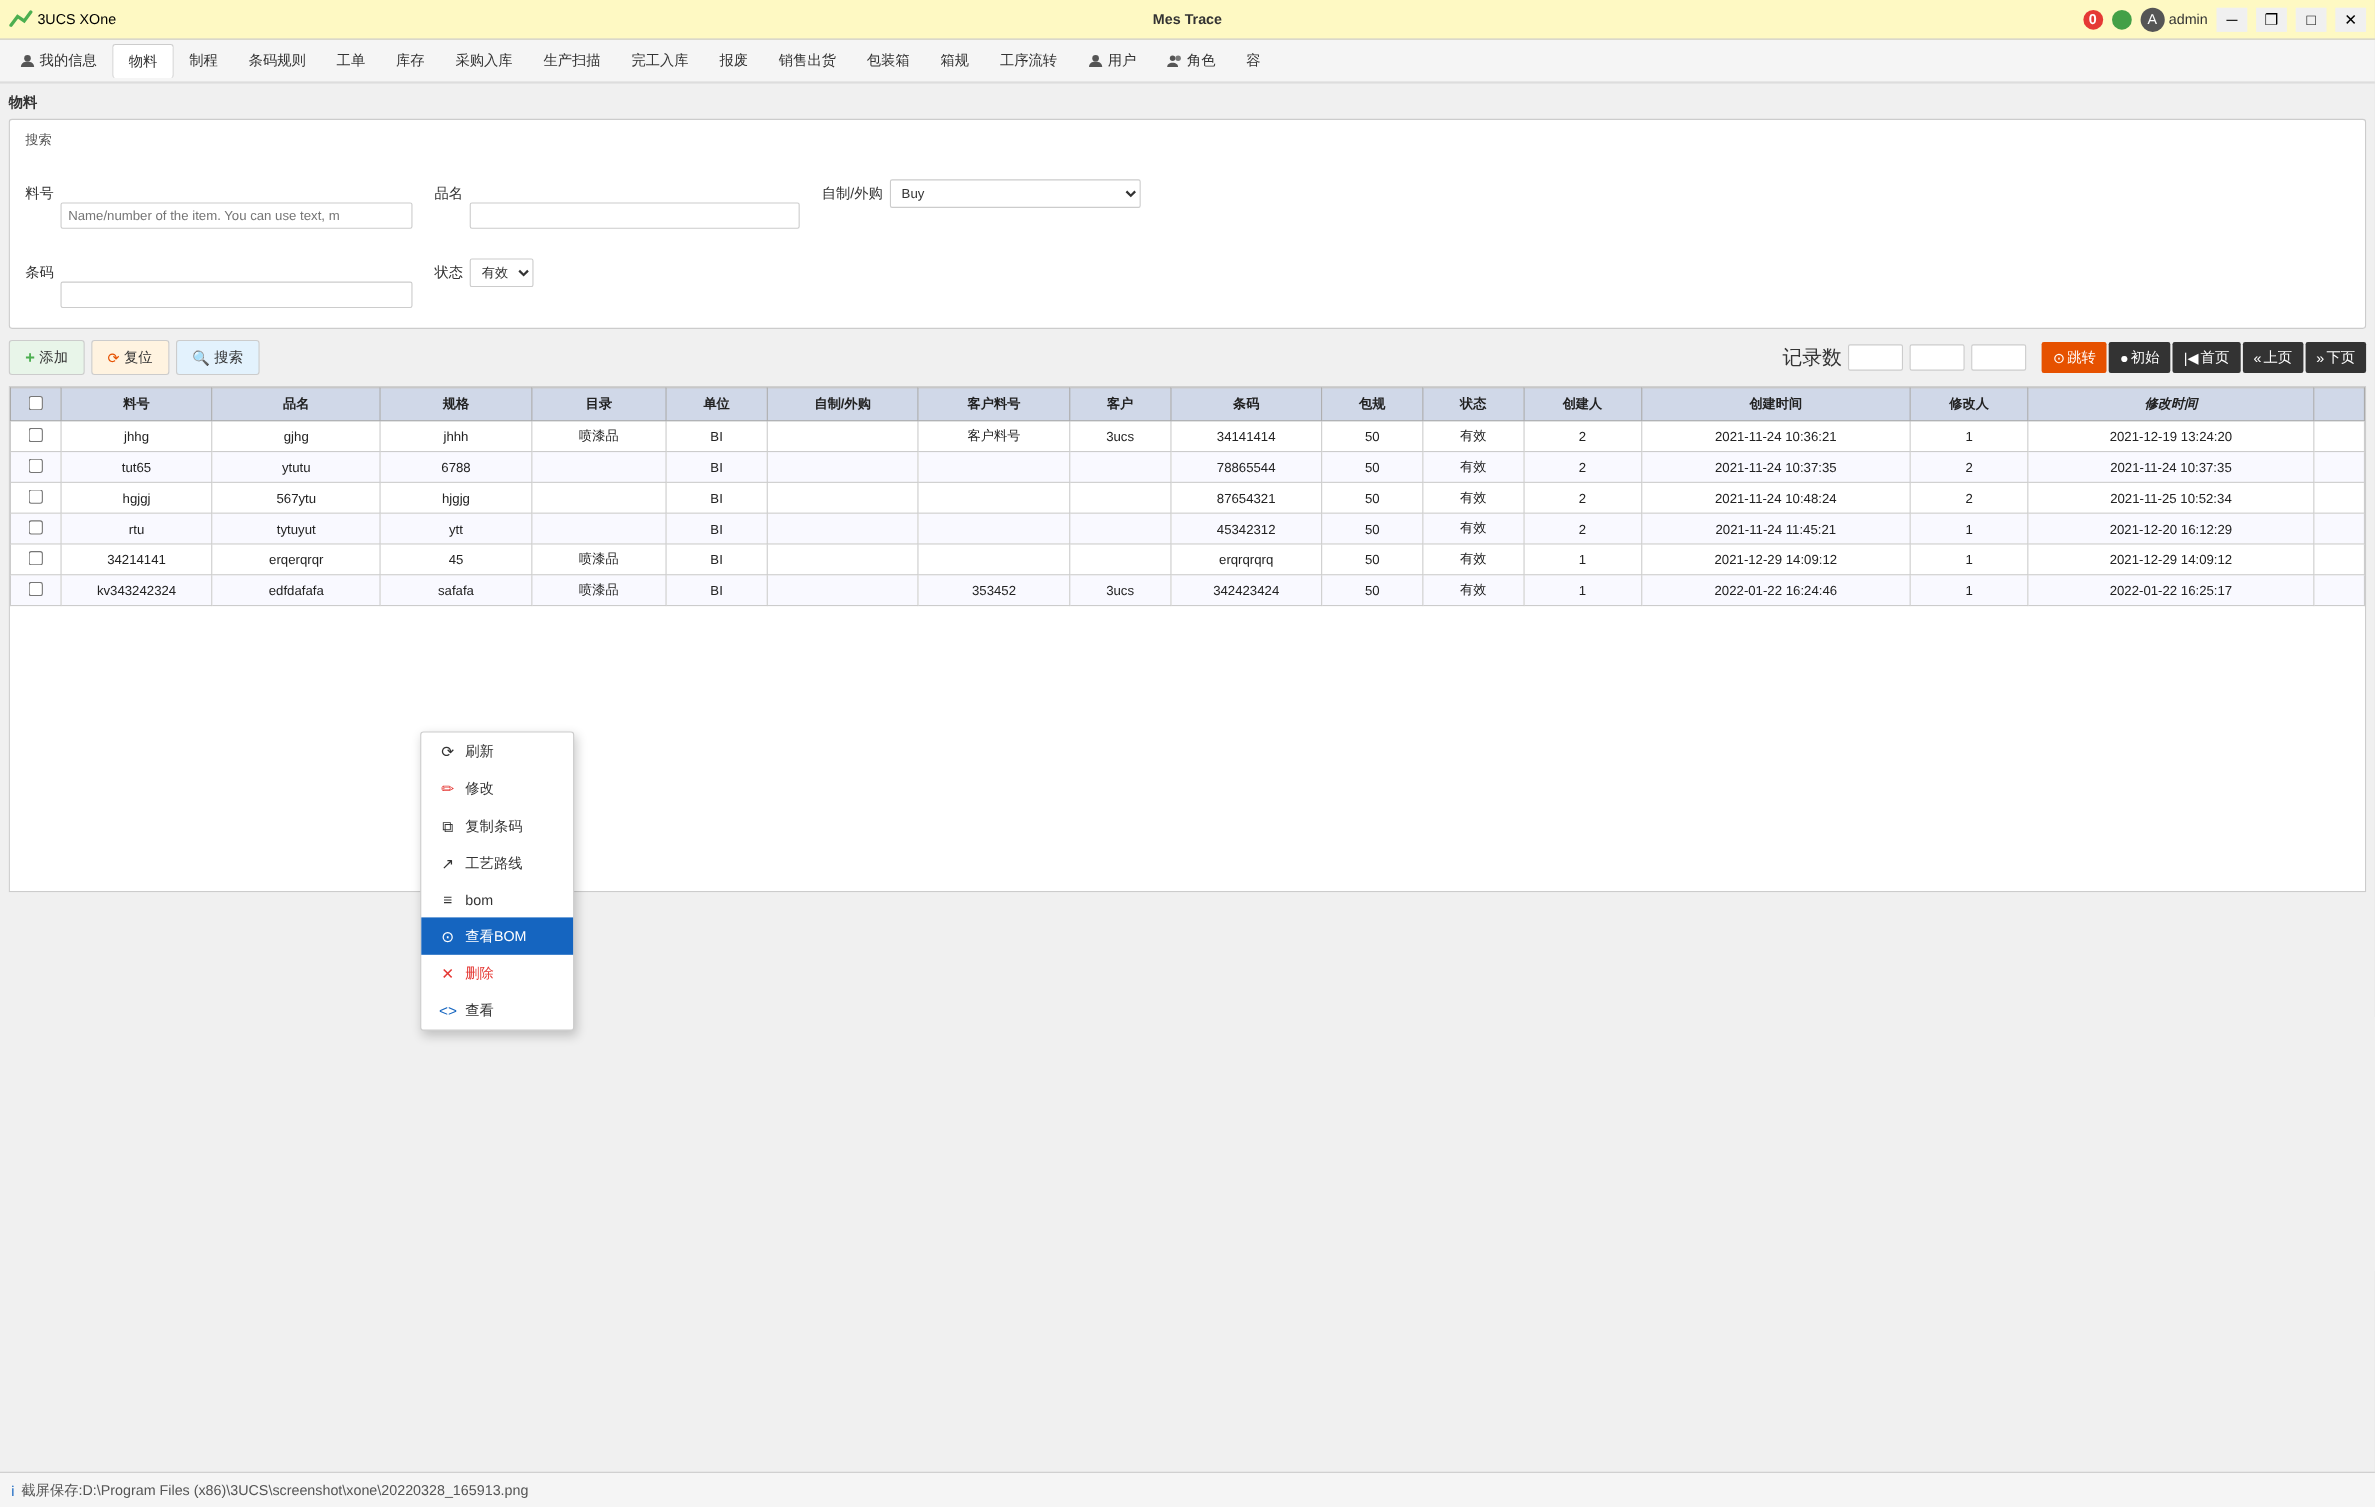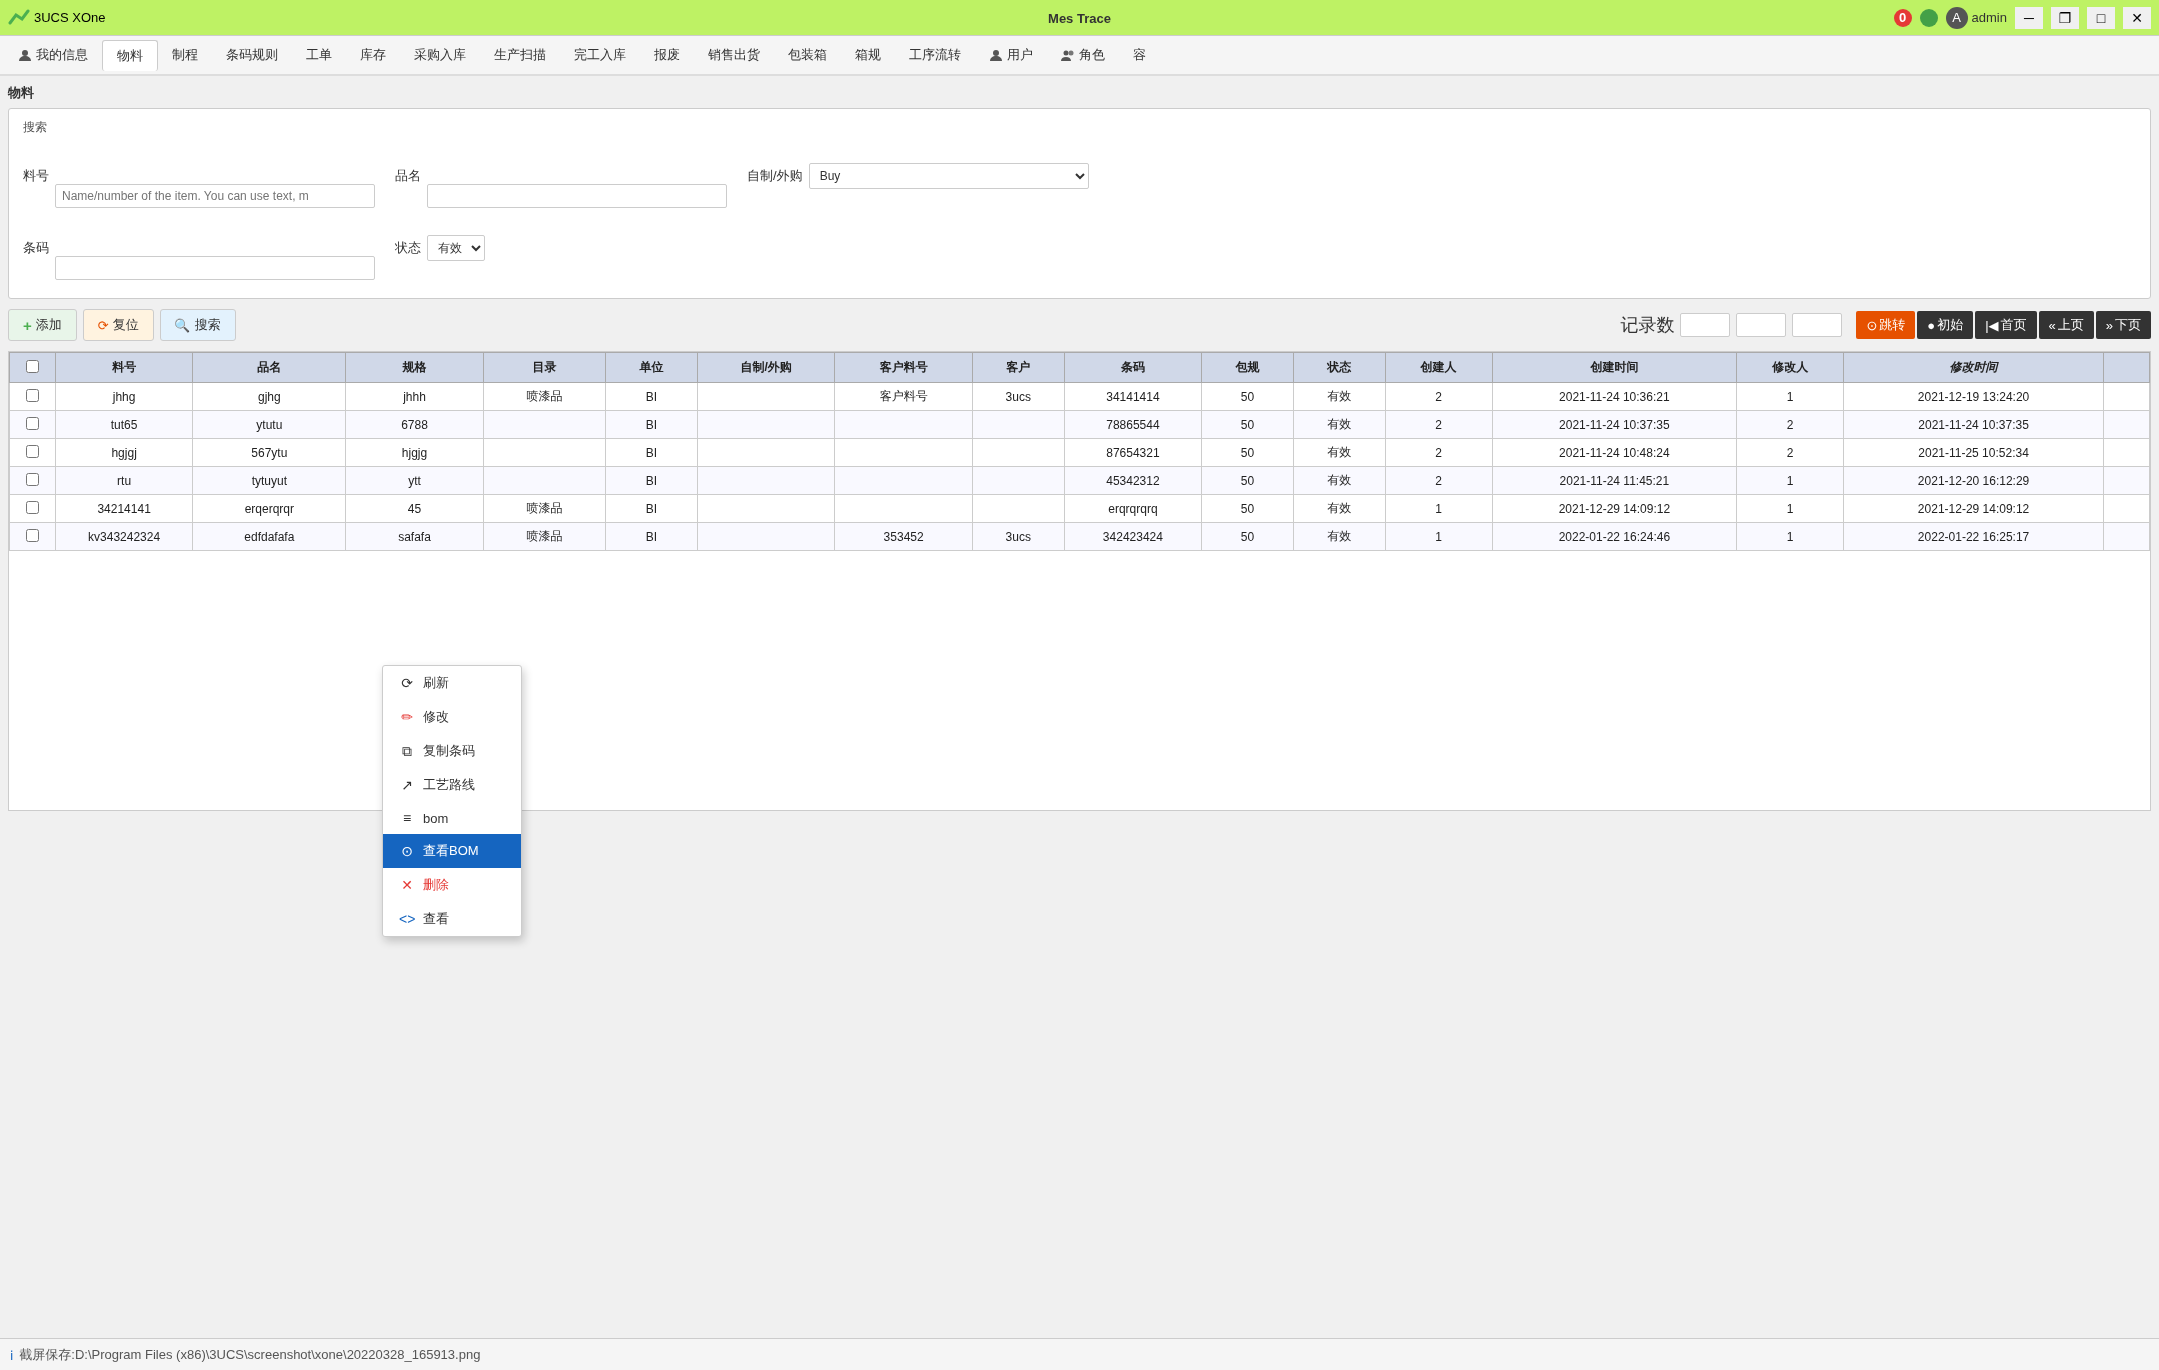--- a/index.html
+++ b/index.html
@@ -7,7 +7,7 @@
 
     
     .title-bar {
-      background: #bef264;
+      background: #fef9c3;
       height: 36px;
       display: flex;
       align-items: center;

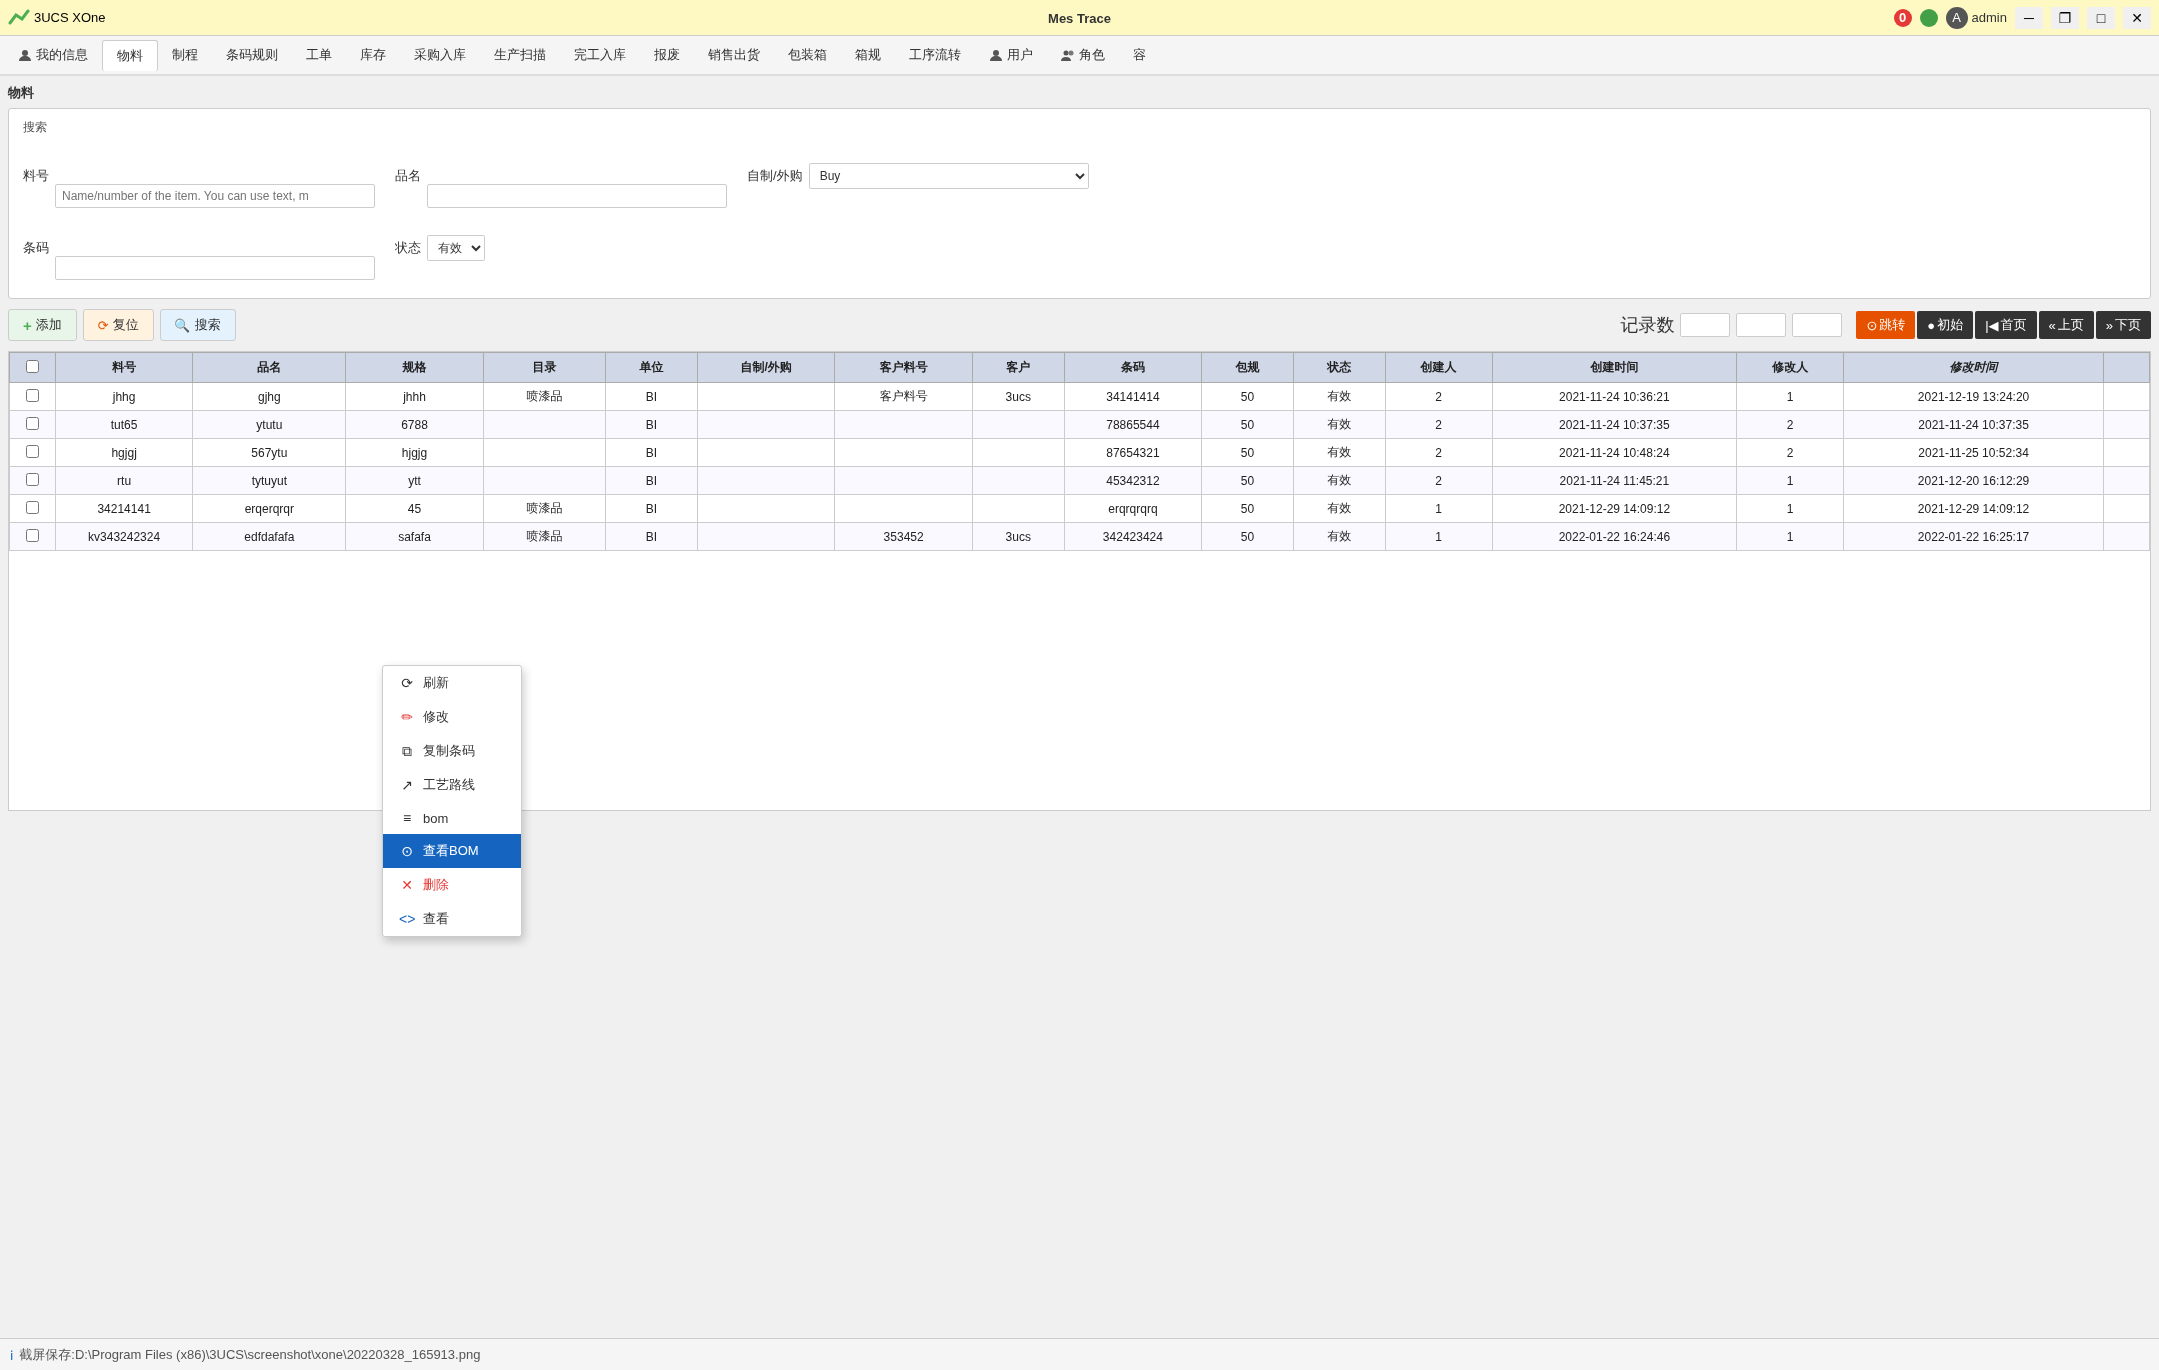--- a/index.html
+++ b/index.html
@@ -88,7 +88,7 @@
       color: #333;
       background: white;
     }
-    .search-field select.wide { width: 280px; }
+    .search-field select.wide { width: 228px; }
 
     
     .toolbar {

